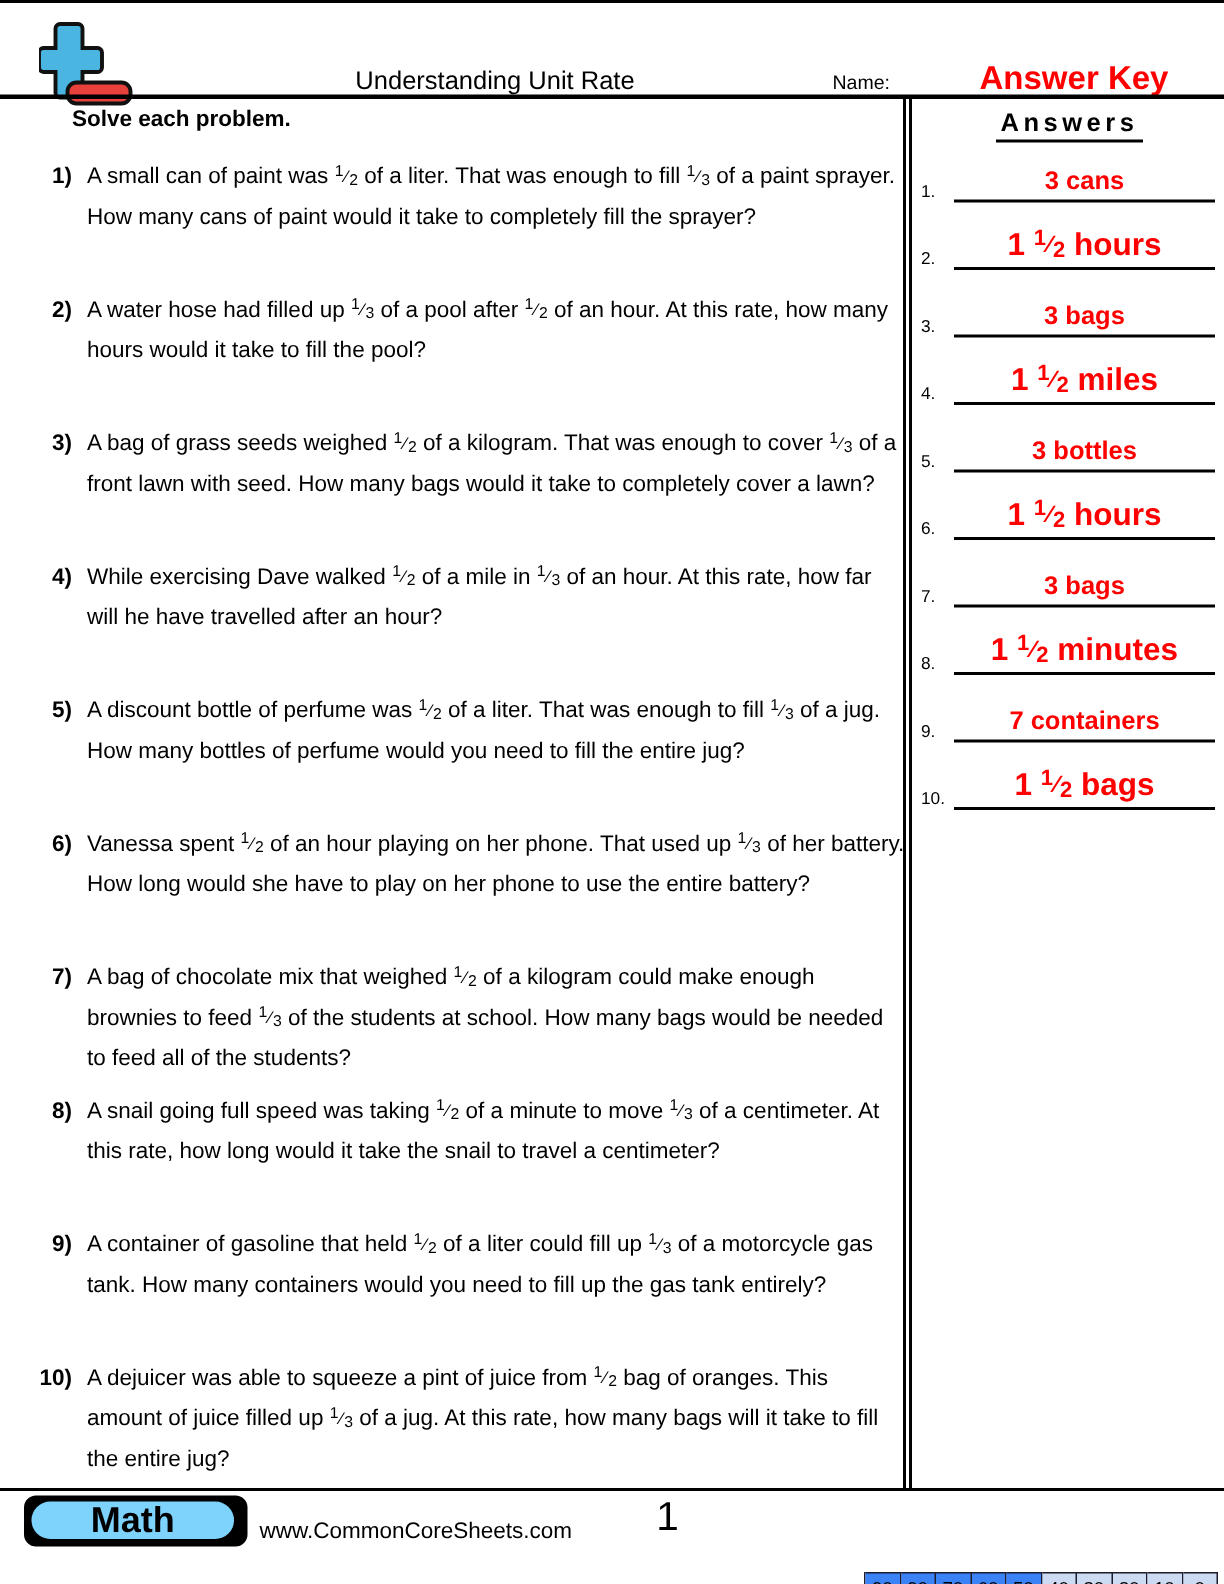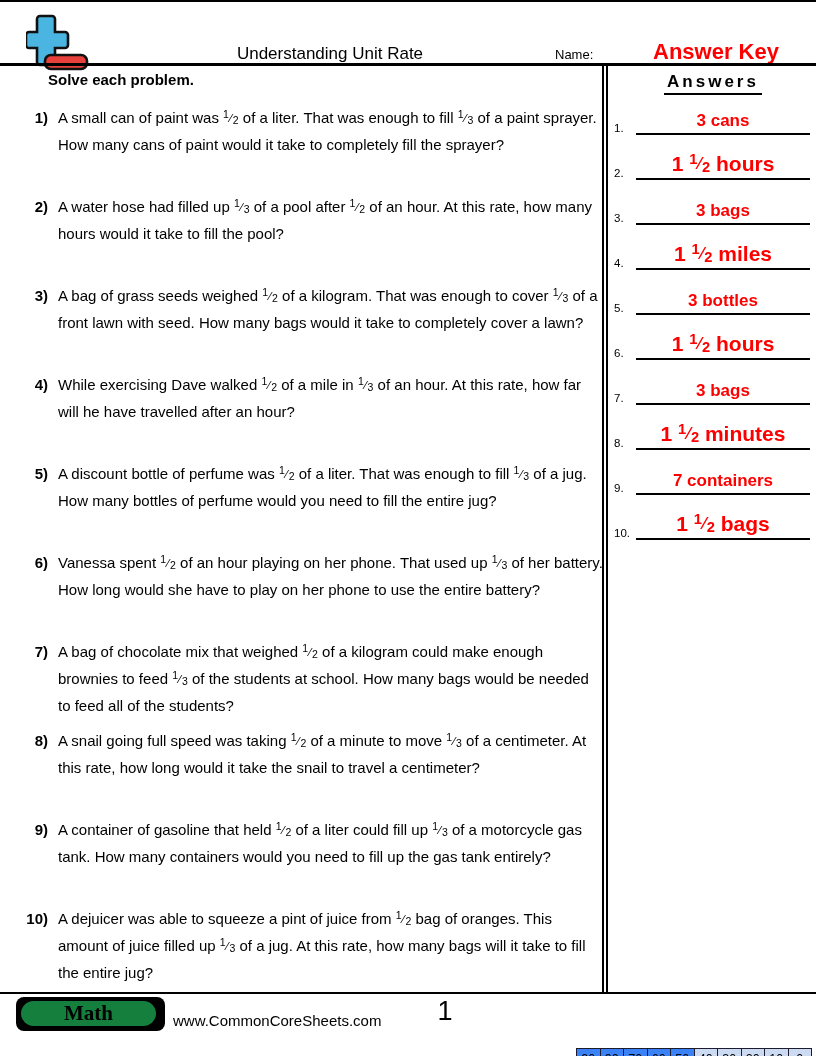--- a/index.html
+++ b/index.html
@@ -53,9 +53,9 @@
   
   .subject-badge { position:absolute; left:16px; top:997px; width:149px; height:34px;
                    background:#000; border-radius:8px; }
-  .subject-pill { position:absolute; left:5px; top:4px; right:9px; bottom:5px; background:#15803d;
+  .subject-pill { position:absolute; left:5px; top:4px; right:9px; bottom:5px; background:#7dd3fc;
                   border-radius:14px; display:flex; align-items:center; justify-content:center;
-                  font-size:21px; font-weight:bold;font-family:Liberation Serif, serif; }
+                  font-size:24px; font-weight:bold; }
   .website { position:absolute; left:173px; top:1012px; font-size:15px; }
   .page-number { position:absolute; left:410px; top:996px; width:70px; text-align:center; font-size:27px; }
   .score-table { position:absolute; top:1048px; right:4px; display:flex; align-items:flex-end;gap:16px; }

